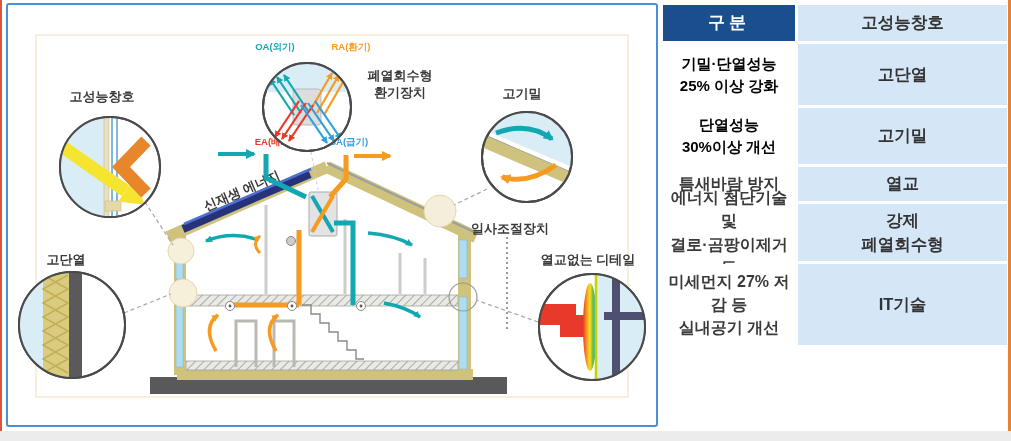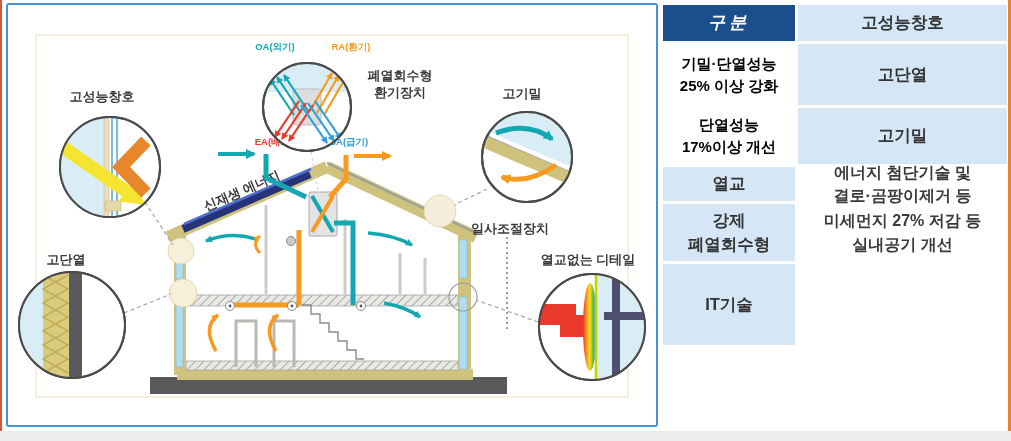--- a/index.html
+++ b/index.html
@@ -29,7 +29,7 @@
     display:flex;align-items:center;justify-content:center;
     text-align:center;white-space:pre-line;line-height:1.45;
   }
-  .hcell{background:#1b4e8c;color:#ffffff;font-weight:700;font-size:17px;letter-spacing:4px;font-style:italic;}
+  .hcell{background:#1b4e8c;color:#ffffff;font-weight:700;font-size:17px;letter-spacing:4px;}
   .lcell{background:#d5e7f7;color:#333333;font-weight:600;font-size:16.5px;}
   .ccell{background:#ffffff;color:#3a3a3a;font-weight:600;font-size:16px;}
   .ccell.accent{color:#000000;font-weight:700;font-size:15px;}

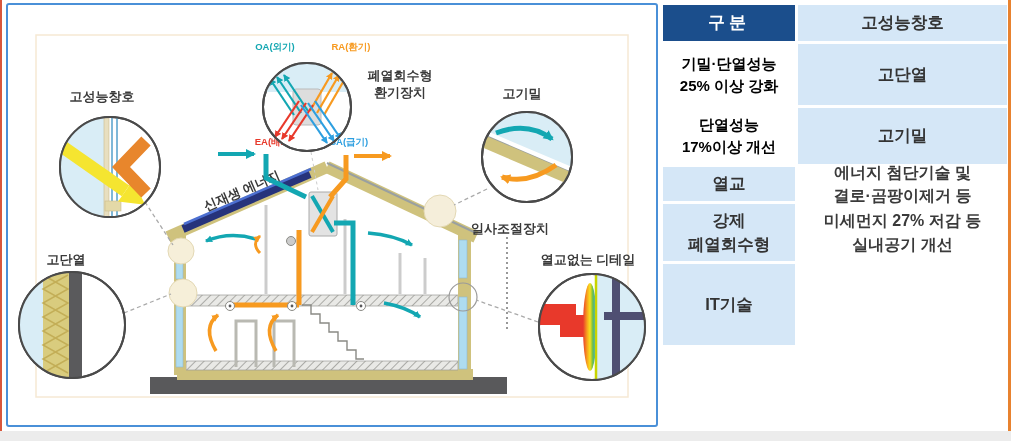--- a/index.html
+++ b/index.html
@@ -295,7 +295,7 @@
 
   <div class="cell lcell">고단열</div>
   <div class="cell ccell accent">단열성능
-17%이상 개선</div>
+30%이상 개선</div>
 
   <div class="cell lcell">고기밀</div>
 

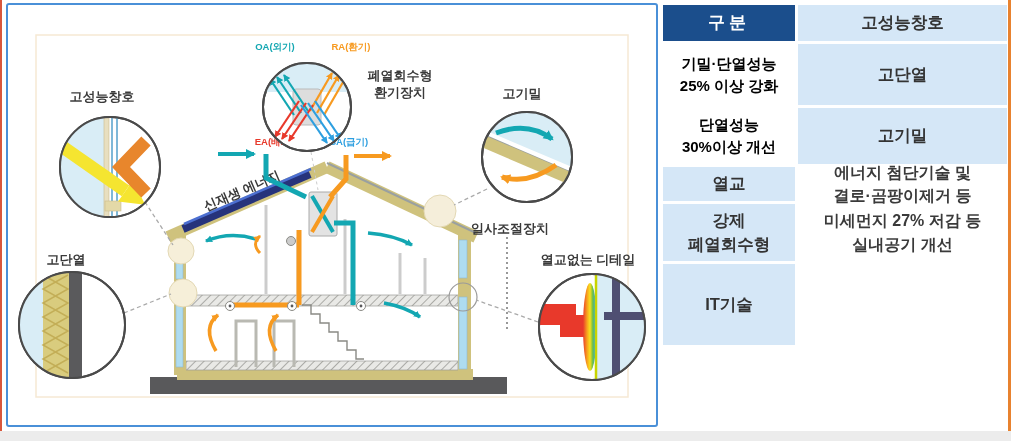--- a/index.html
+++ b/index.html
@@ -298,6 +298,7 @@
 30%이상 개선</div>
 
   <div class="cell lcell">고기밀</div>
+  <div class="cell ccell">틈새바람 방지</div>
 
   <div class="cell lcell">열교</div>
   <div class="cell ccell">에너지 첨단기술 및

